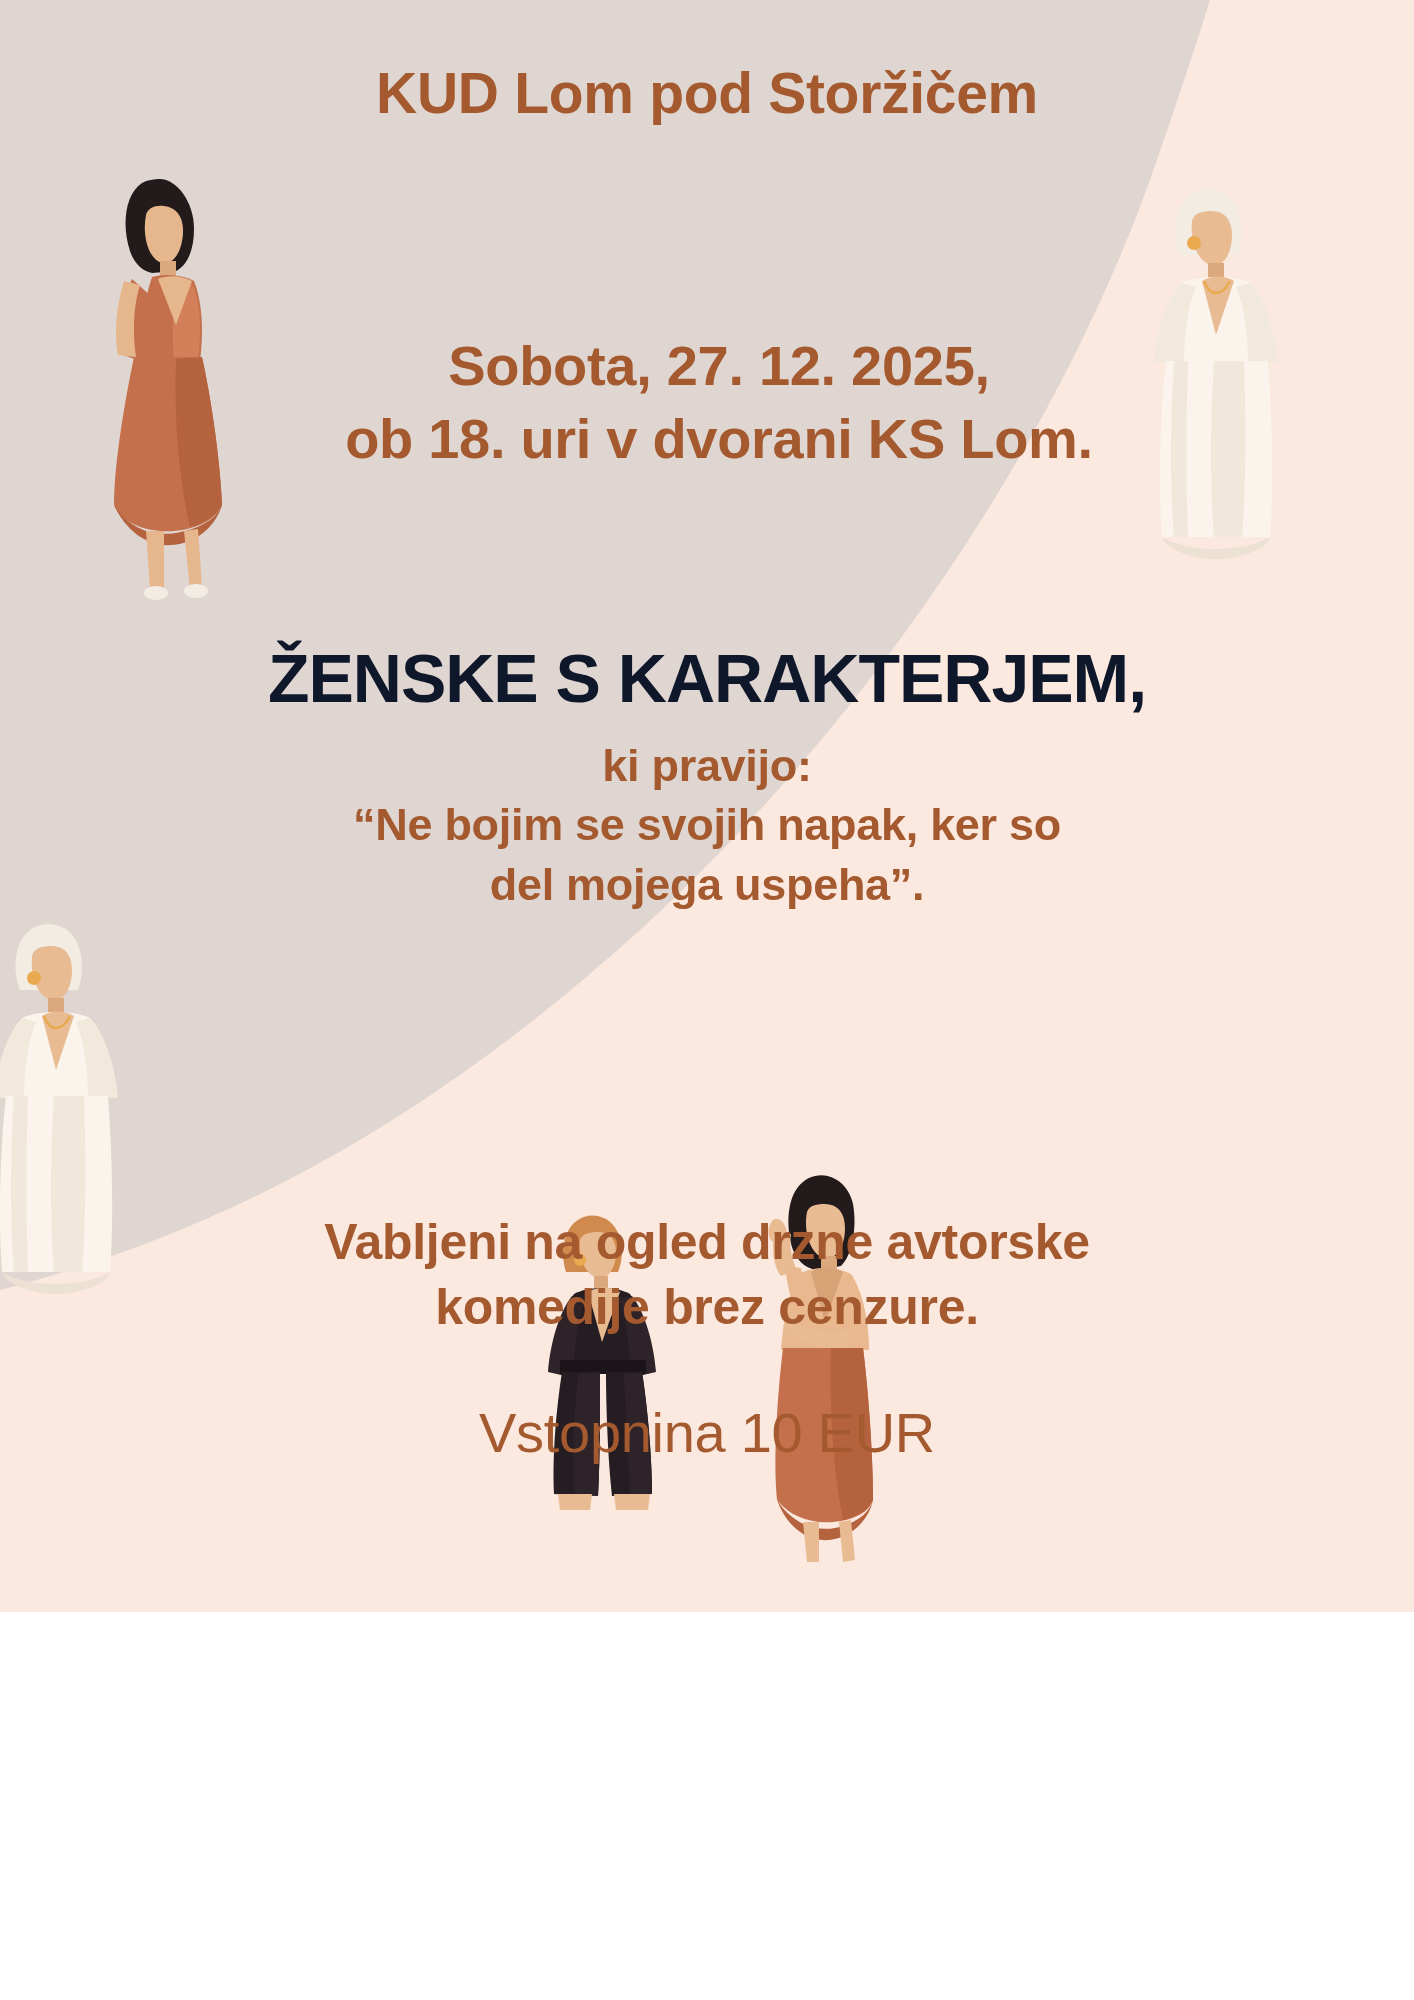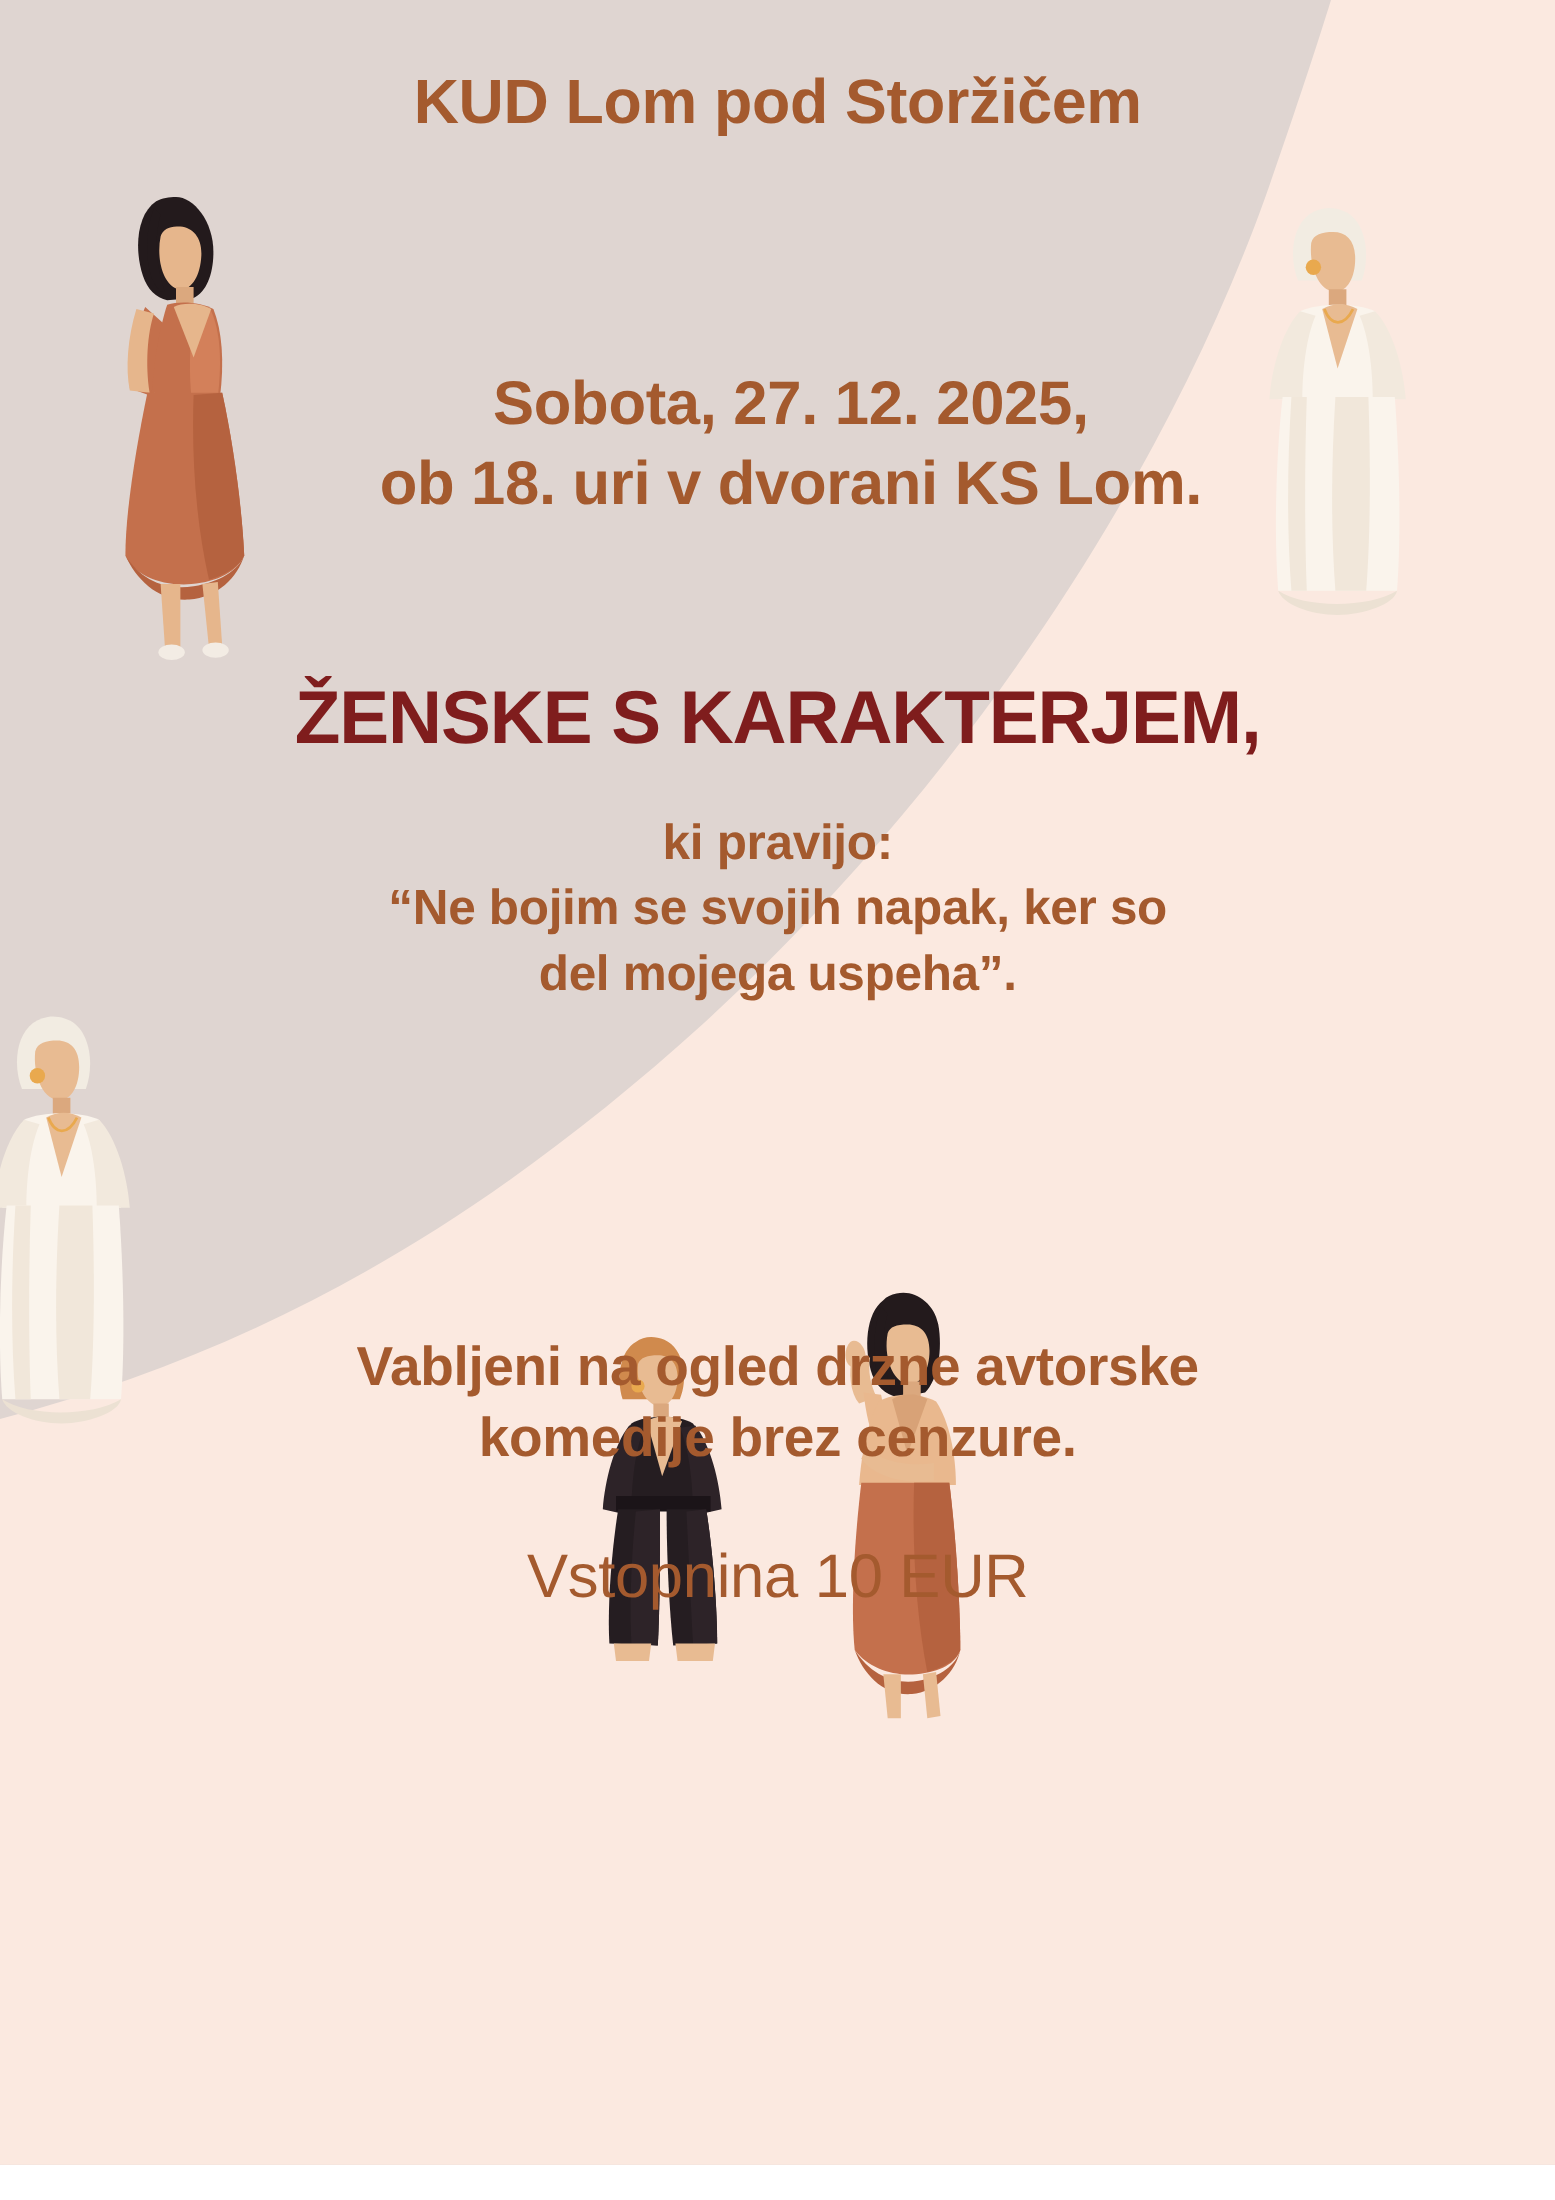--- a/index.html
+++ b/index.html
@@ -16,7 +16,7 @@
   #poster {
     position: relative;
     width: 1414px;
-    height: 1968px;
+    height: 1612px;
     background: #dfd5d1;
     overflow: hidden;
   }

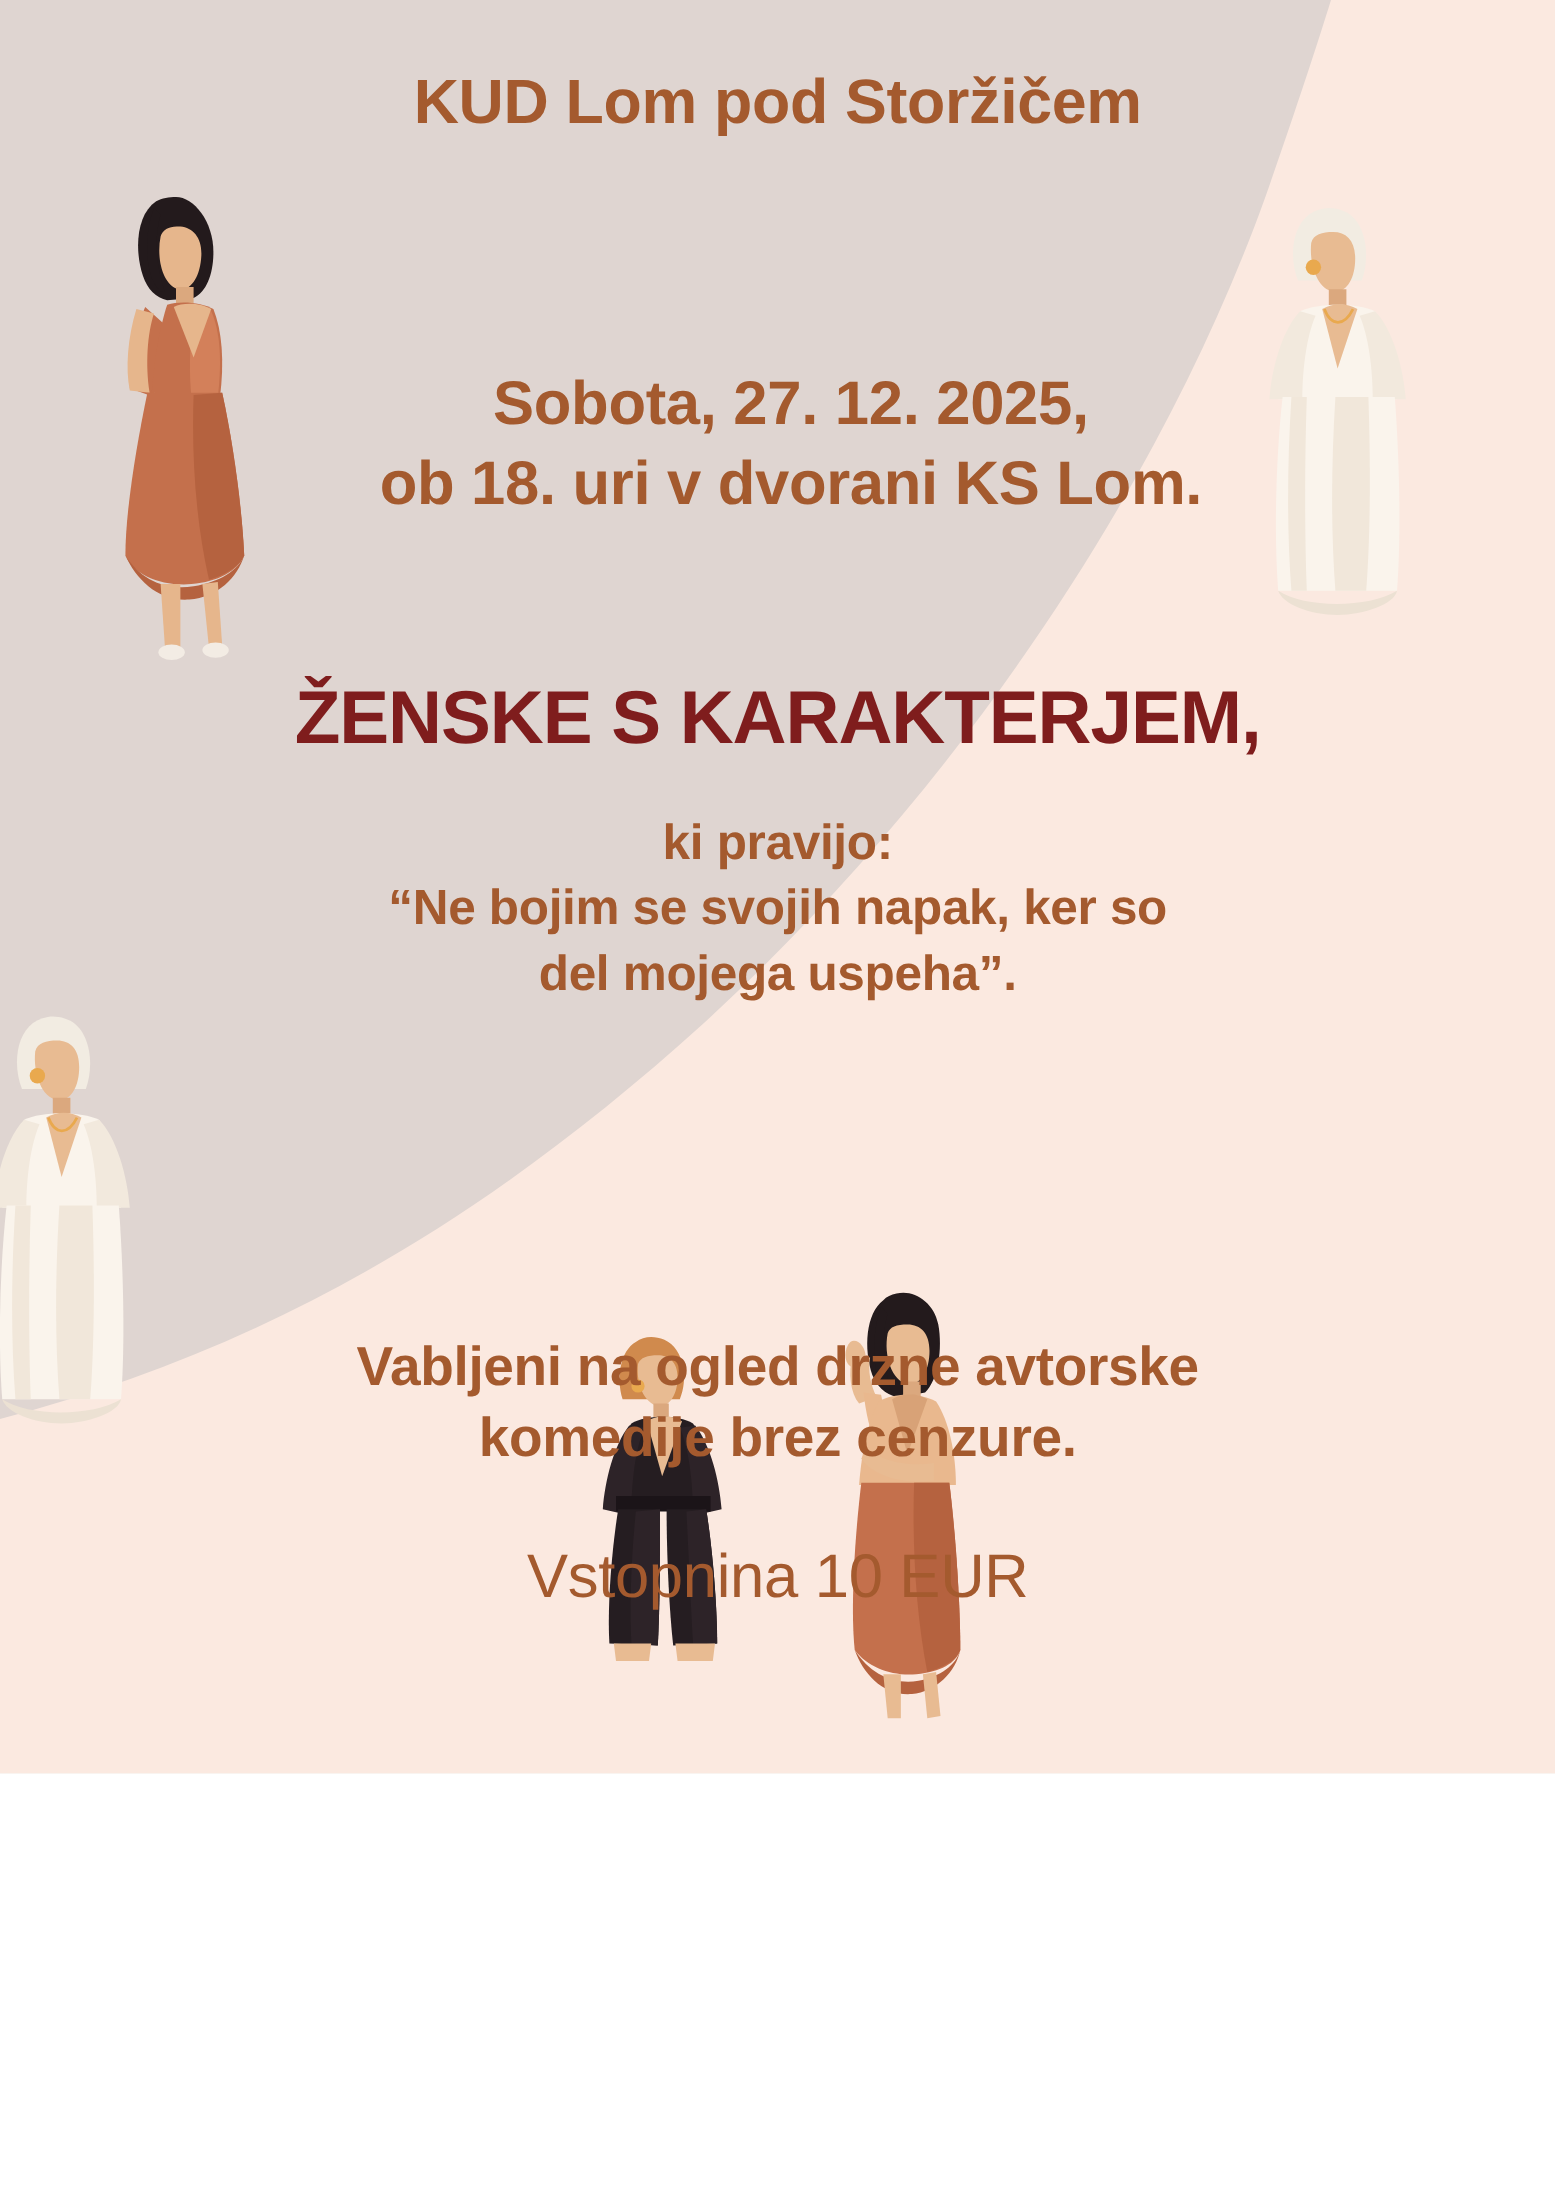--- a/index.html
+++ b/index.html
@@ -60,9 +60,9 @@
   }
 
   #play-title {
-    top: 612px;
+    top: 638px;
     font-size: 68px;
-    color: #7f1d1d;
+    color: #0f172a;
     letter-spacing: -1px;
   }
 

